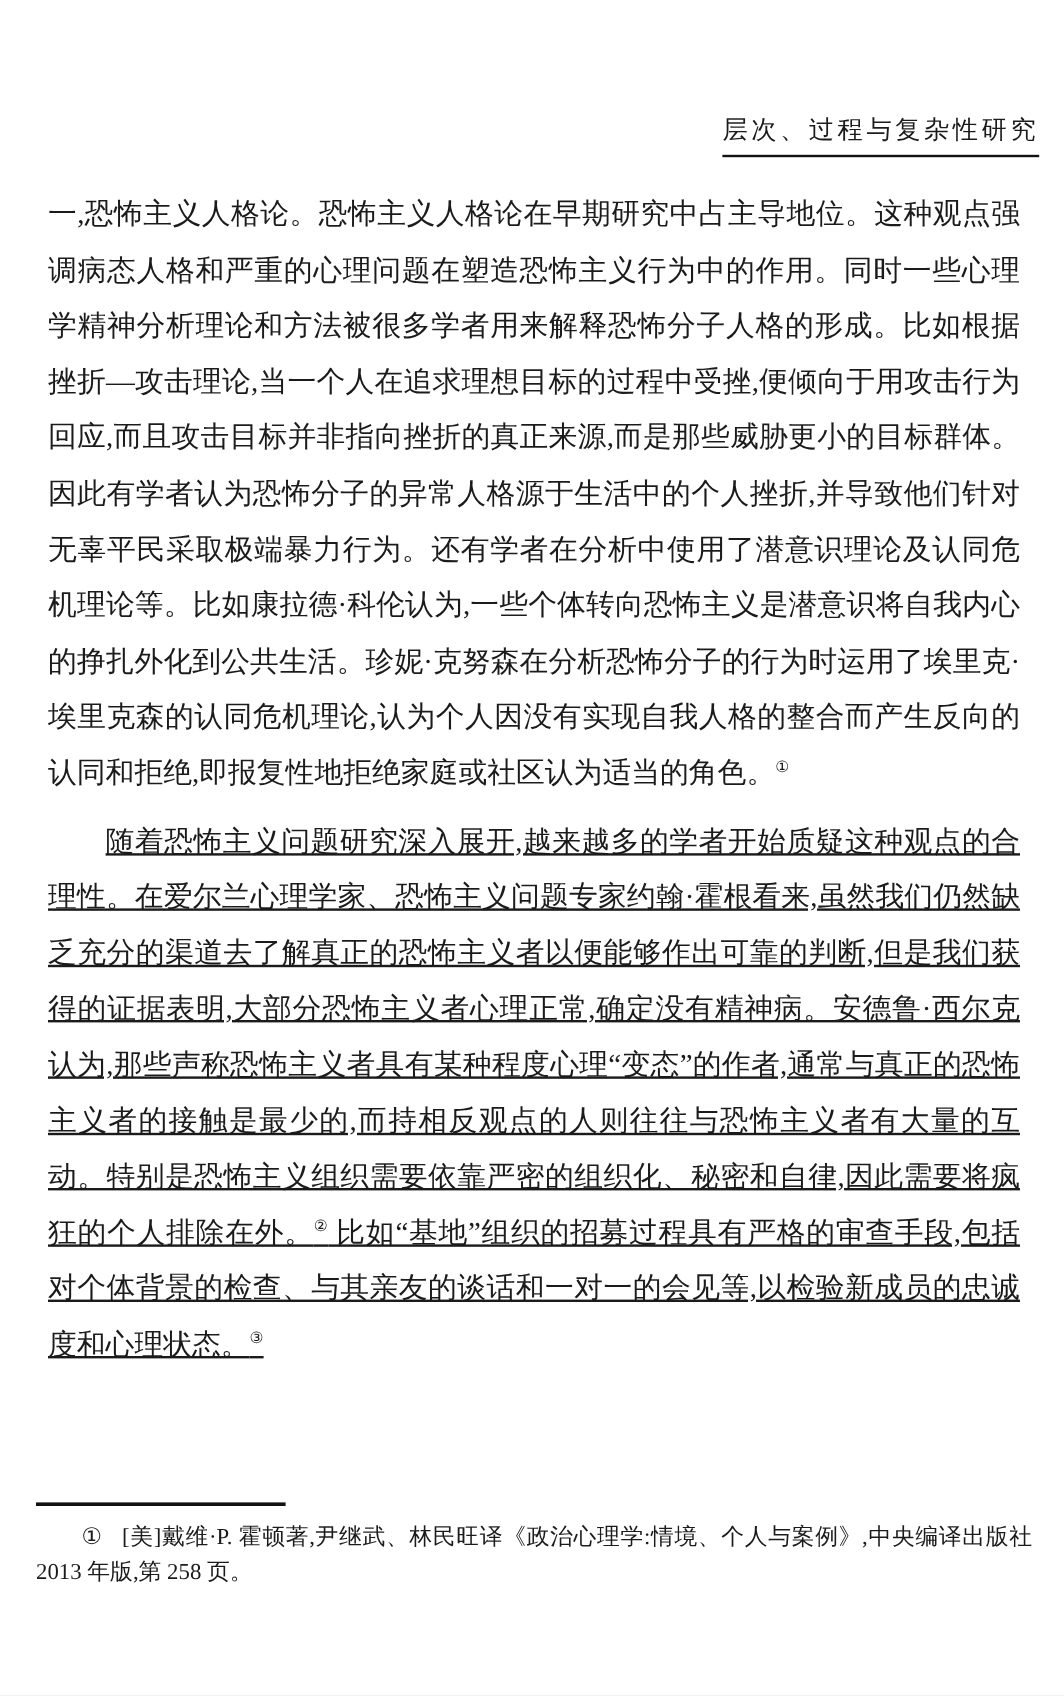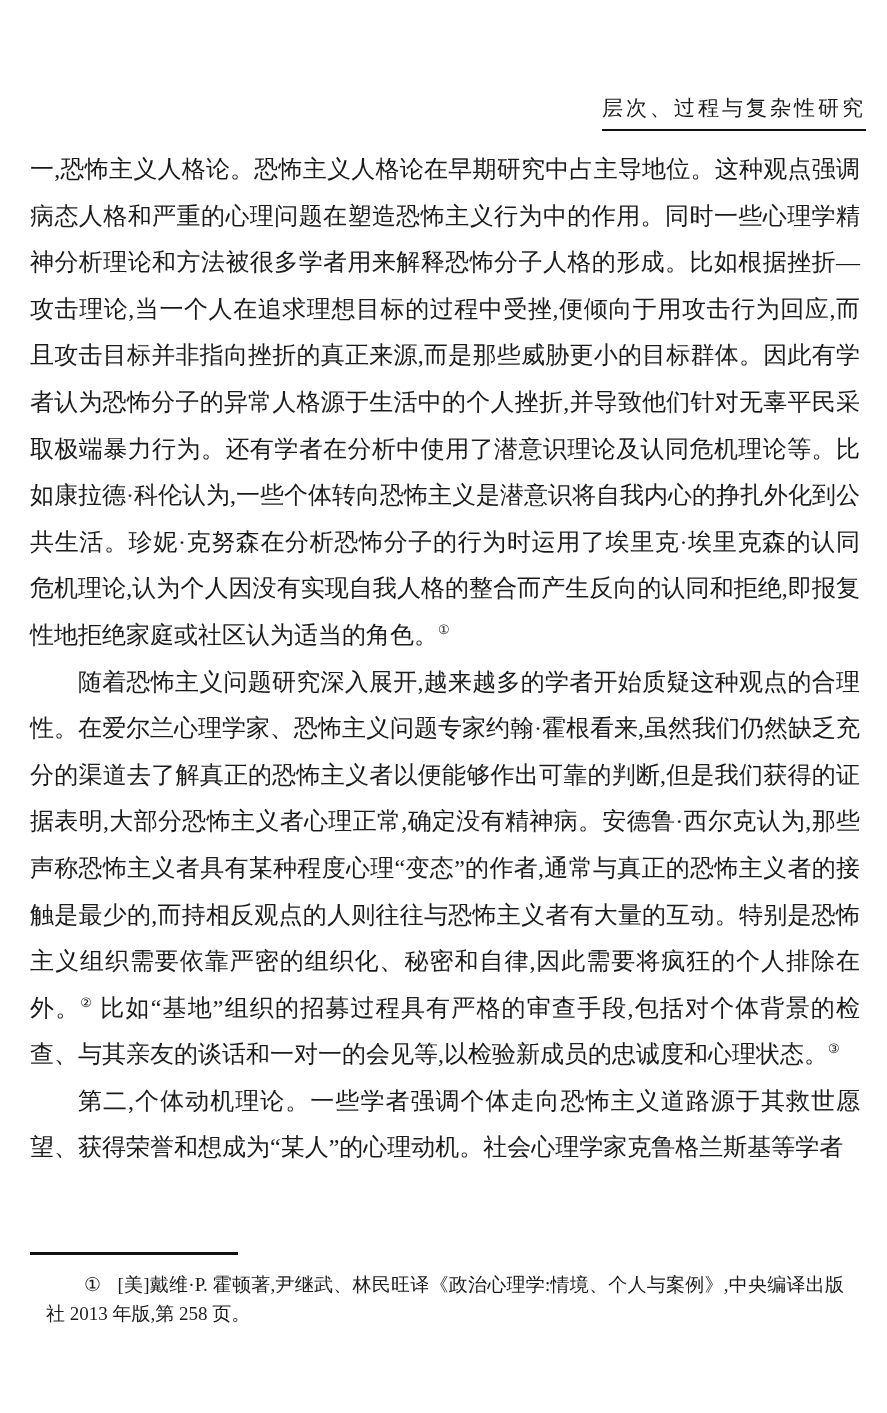--- a/index.html
+++ b/index.html
@@ -44,7 +44,7 @@
     text-justify: inter-ideograph;
   }
   .body-text p {
-    margin: 0;
+    margin: 10px;
     padding: 0;
   }
   .body-text p.indent {

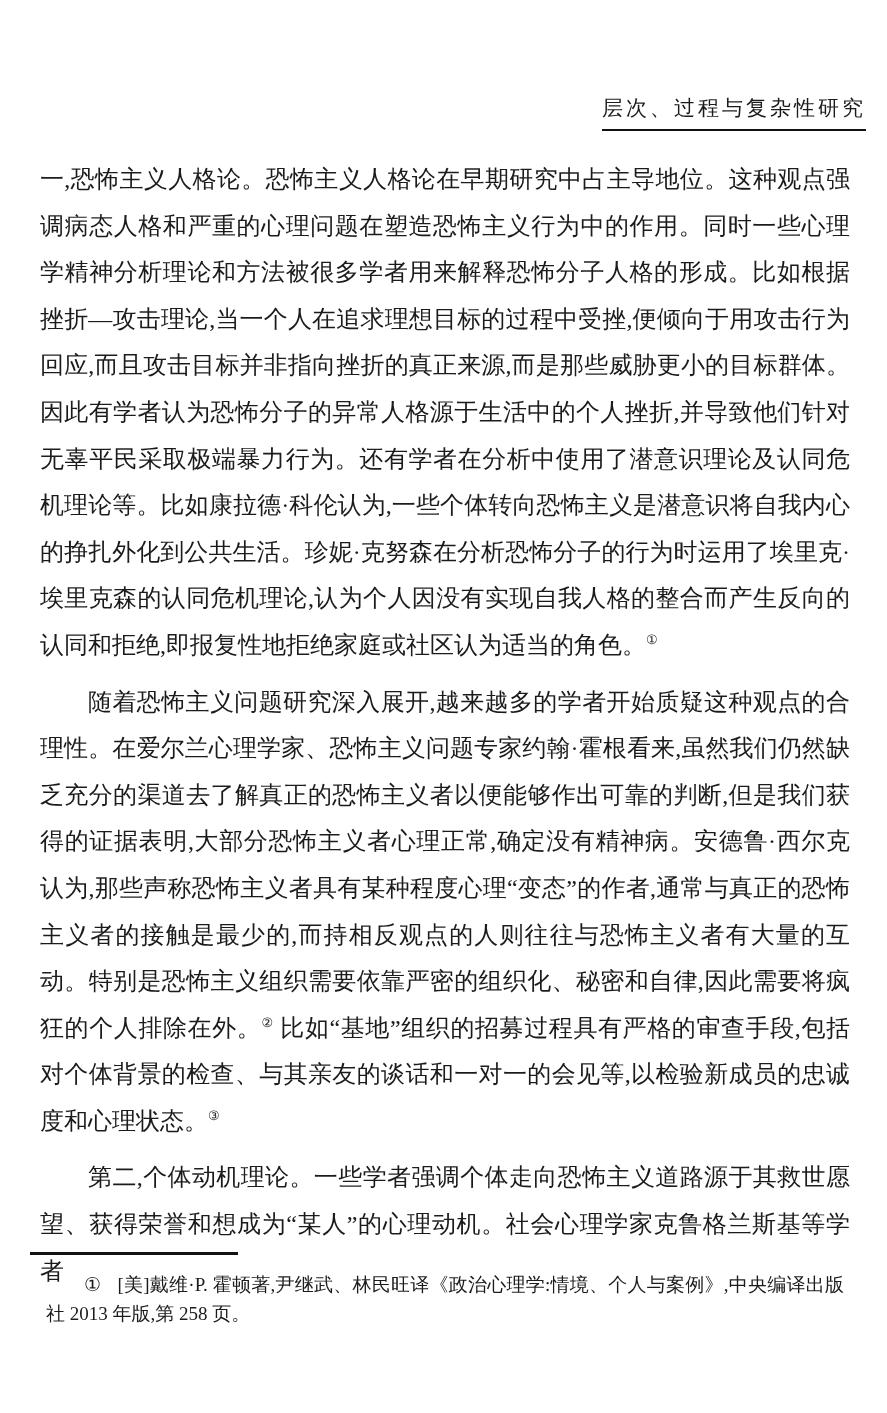--- a/index.html
+++ b/index.html
@@ -49,6 +49,7 @@
   }
   .body-text p.indent {
     text-indent: 2em;
+    text-decoration: underline;
   }
   sup.fn-ref {
     font-size: 13px;

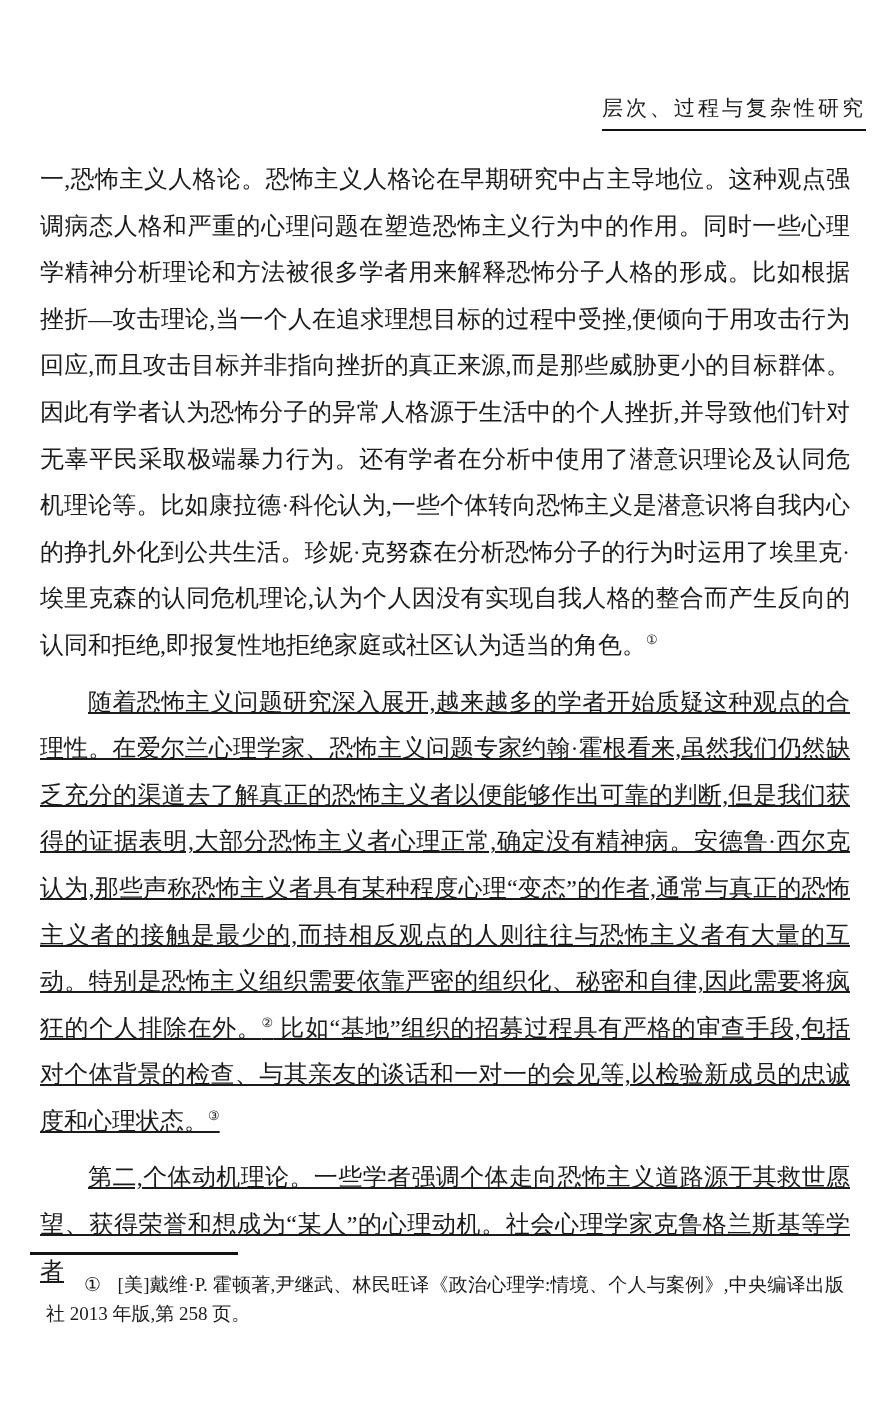--- a/index.html
+++ b/index.html
@@ -98,9 +98,6 @@
     <p class="para indent">
       <span>随着恐怖主义问题研究深入展开,越来越多的学者开始质疑这种观点的合理性。在爱尔兰心理学家、恐怖主义问题专家约翰·霍根看来,虽然我们仍然缺乏充分的渠道去了解真正的恐怖主义者以便能够作出可靠的判断,但是我们获得的证据表明,大部分恐怖主义者心理正常,确定没有精神病。安德鲁·西尔克认为,那些声称恐怖主义者具有某种程度心理“变态”的作者,通常与真正的恐怖主义者的接触是最少的,而持相反观点的人则往往与恐怖主义者有大量的互动。特别是恐怖主义组织需要依靠严密的组织化、秘密和自律,因此需要将疯狂的个人排除在外。</span><sup class="fn-ref">②</sup><span> 比如“基地”组织的招募过程具有严格的审查手段,包括对个体背景的检查、与其亲友的谈话和一对一的会见等,以检验新成员的忠诚度和心理状态。</span><sup class="fn-ref">③</sup>
     </p>
-    <p class="para indent">
-      <span>第二,个体动机理论。一些学者强调个体走向恐怖主义道路源于其救世愿望、获得荣誉和想成为“某人”的心理动机。社会心理学家克鲁格兰斯基等学者</span>
-    </p>
   </div>
 
   <div class="footnotes">

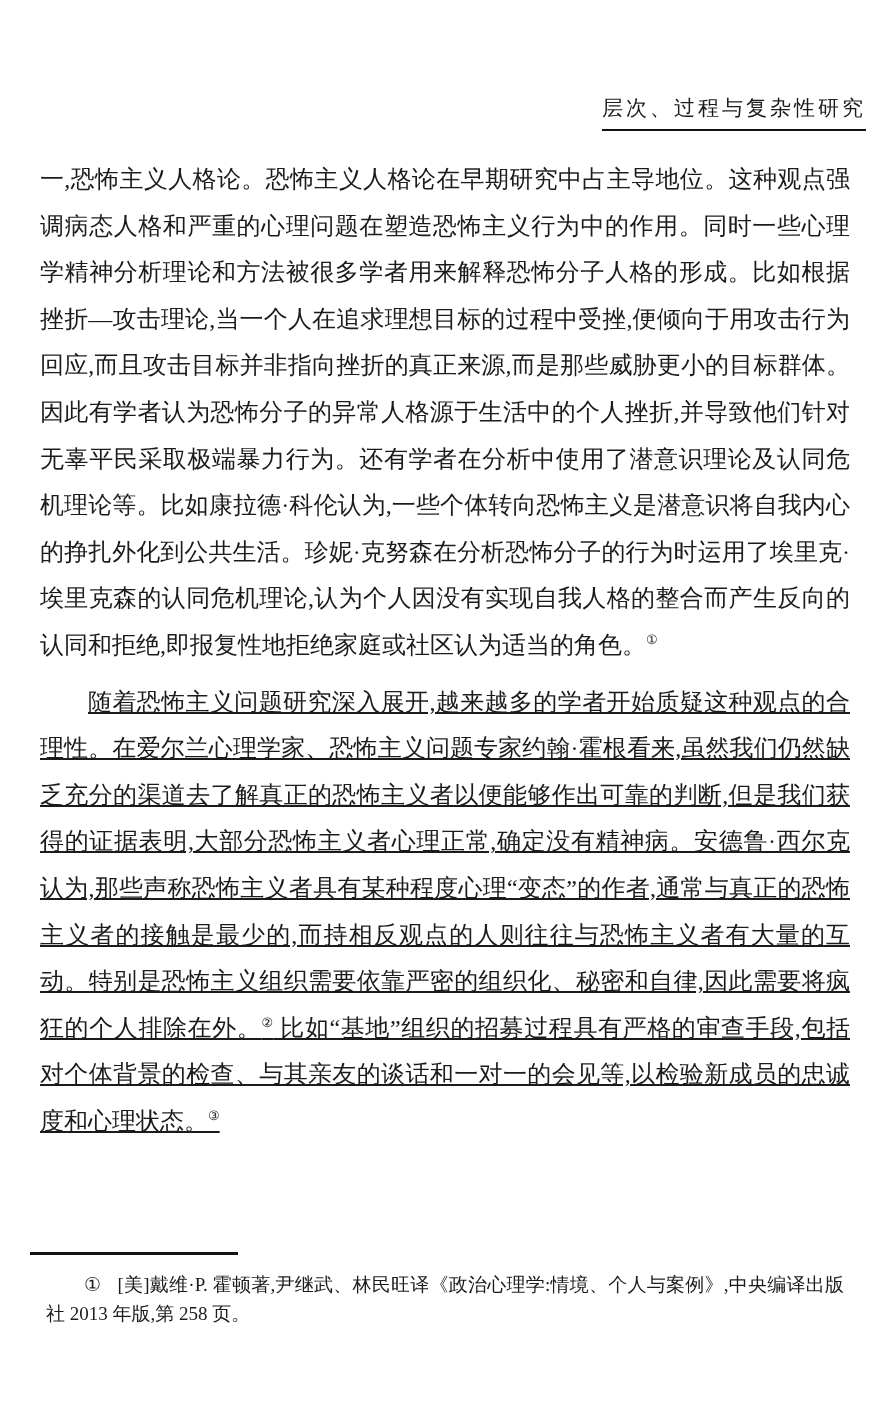--- a/index.html
+++ b/index.html
@@ -74,7 +74,7 @@
     margin: 0 0 13px 0;
   }
   .footnote {
-    margin: 16px;
+    margin: 0;
     padding: 0;
     text-indent: 2em;
   }

